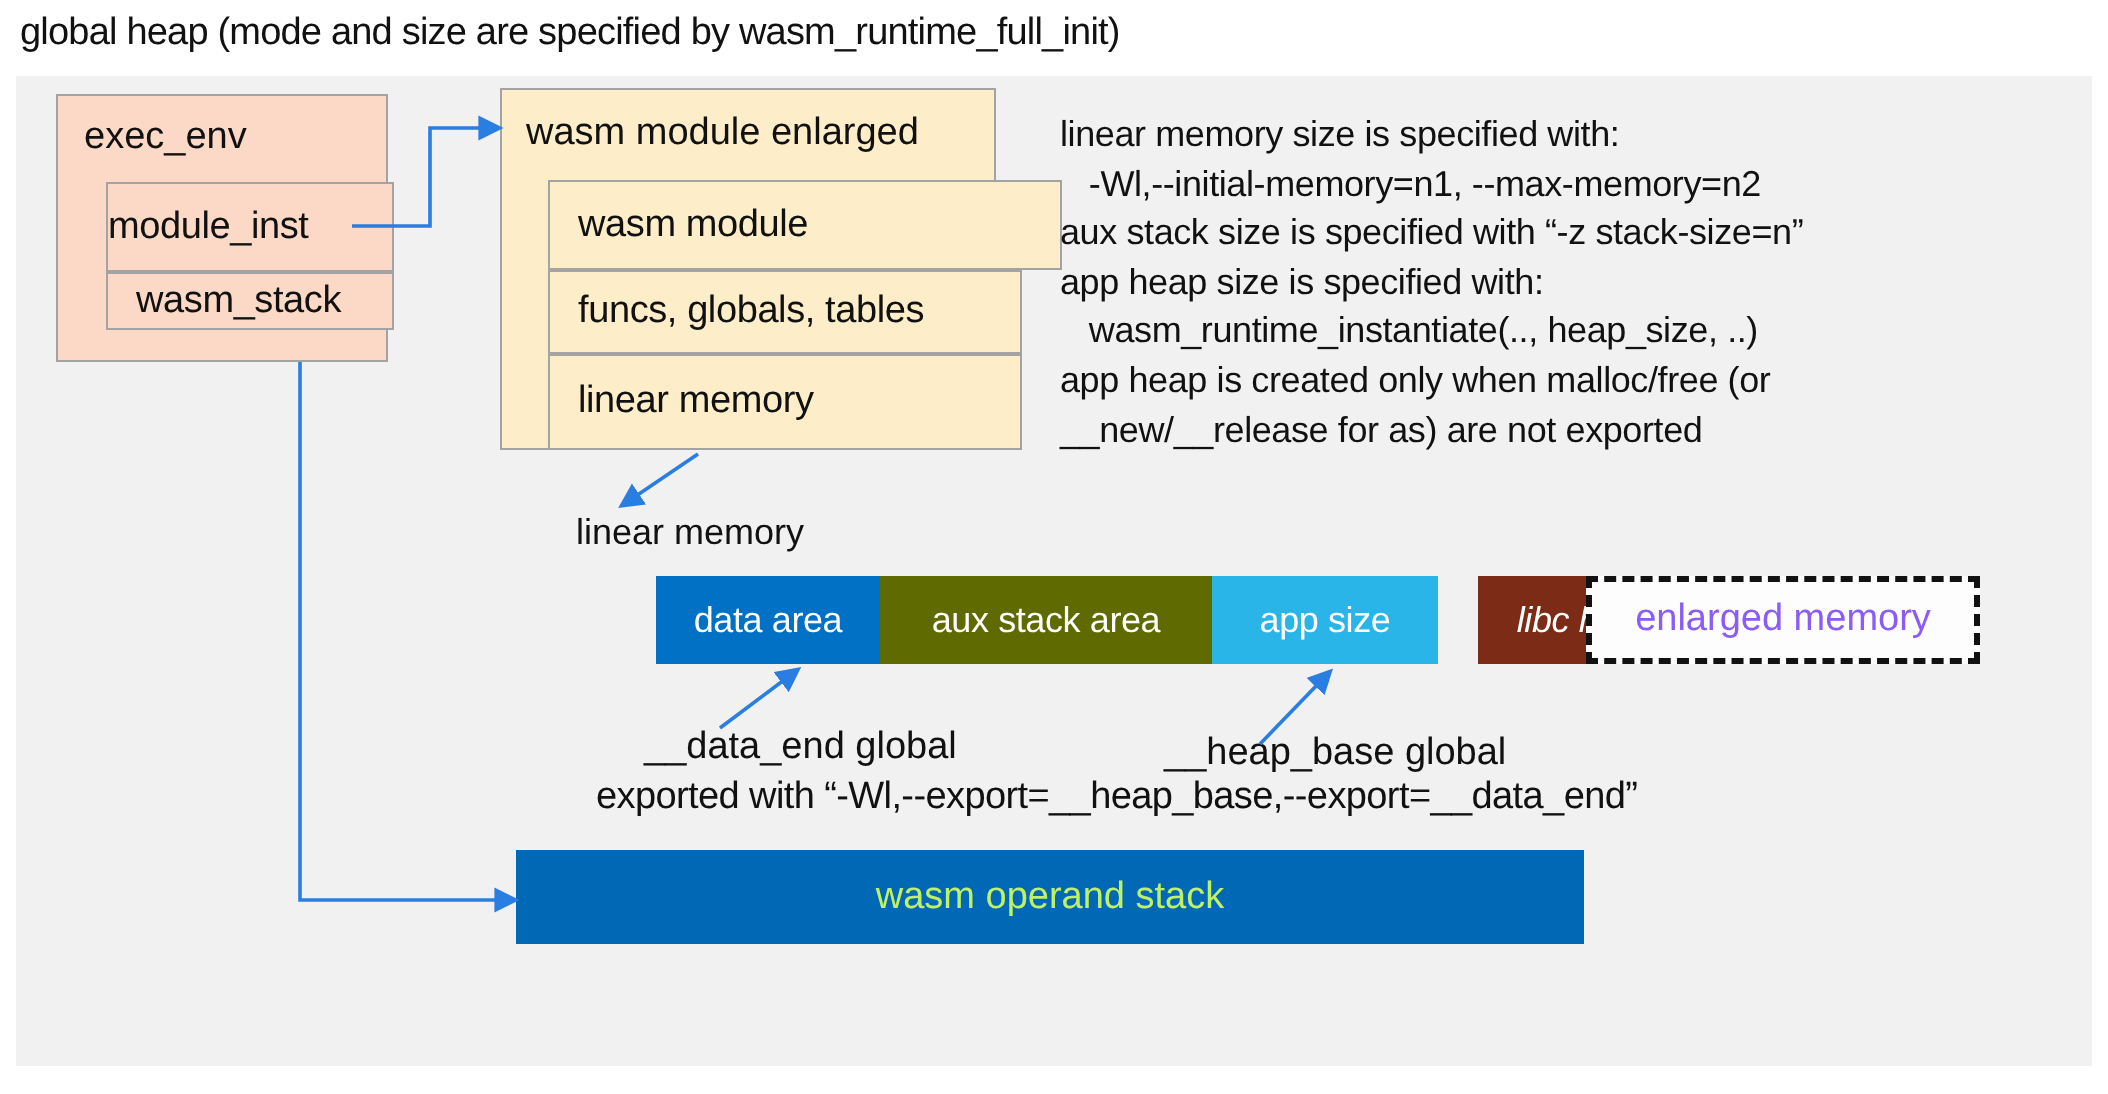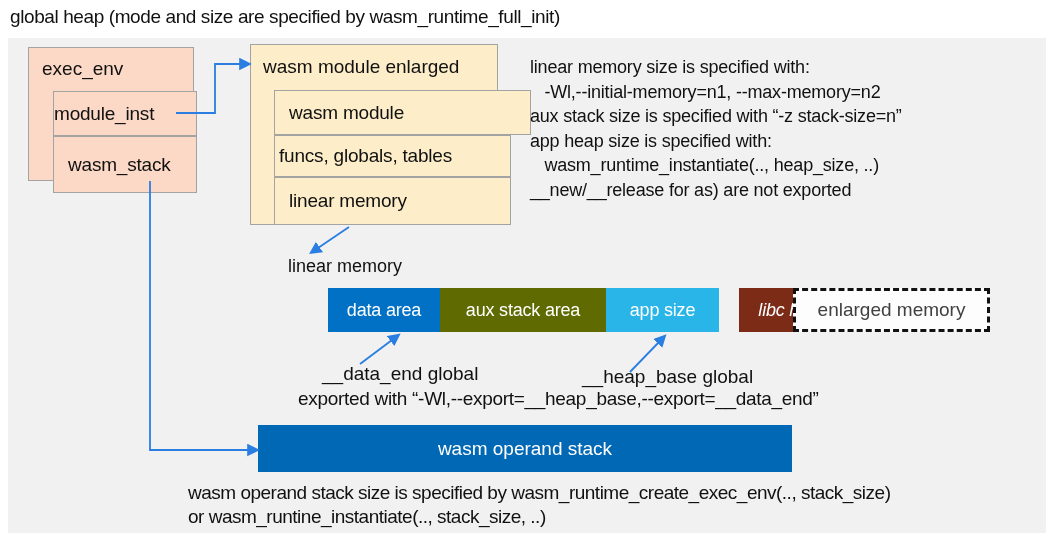--- a/index.html
+++ b/index.html
@@ -13,7 +13,7 @@
   .ee-outer{left:28px;top:47px;width:166px;height:134px;}
   .ee-head{position:absolute;left:42px;top:47px;height:44px;display:flex;align-items:center;font-size:19px;}
   .ee-row1{left:53px;top:91px;width:144px;height:45px;padding-left:0;}
-  .ee-row2{left:53px;top:136px;width:144px;height:57px;padding-left:14px;}
+  .ee-row2{left:53px;top:136px;width:144px;height:29px;padding-left:14px;}
   
   .mi-outer{left:250px;top:44px;width:248px;height:181px;}
   .mi-head{position:absolute;left:263px;top:44px;height:46px;display:flex;align-items:center;font-size:19px;}

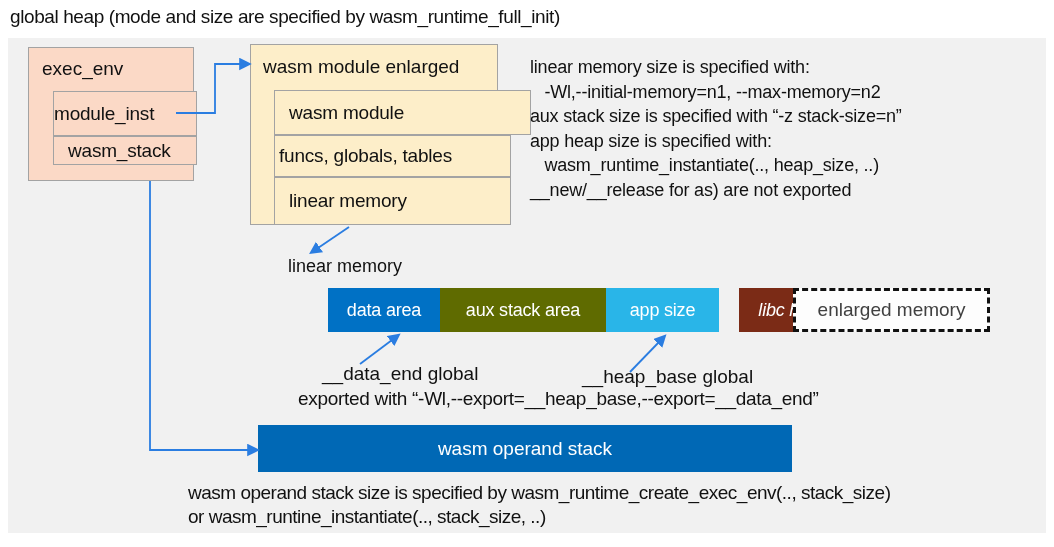--- a/index.html
+++ b/index.html
@@ -18,7 +18,7 @@
   .mi-outer{left:250px;top:44px;width:248px;height:181px;}
   .mi-head{position:absolute;left:263px;top:44px;height:46px;display:flex;align-items:center;font-size:19px;}
   .mi-row1{left:274px;top:90px;width:257px;height:45px;padding-left:14px;}
-  .mi-row2{left:274px;top:135px;width:237px;height:42px;padding-left:4px;}
+  .mi-row2{left:274px;top:135px;width:237px;height:42px;padding-left:14px;}
   .mi-row3{left:274px;top:177px;width:237px;height:48px;padding-left:14px;}
   
   .notes-right{position:absolute;left:530px;top:55px;font-size:18px;line-height:24.6px;letter-spacing:-0.2px;}

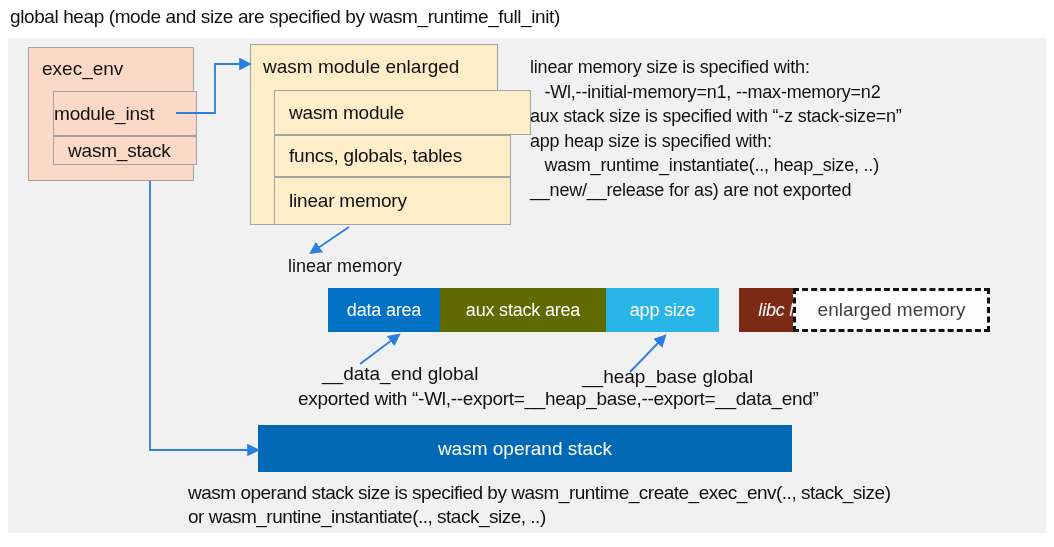--- a/index.html
+++ b/index.html
@@ -72,6 +72,7 @@
     <div>aux stack size is specified with “-z stack-size=n”</div>
     <div>app heap size is specified with:</div>
     <div>   wasm_runtime_instantiate(.., heap_size, ..)</div>
+    <div>app heap is created only when malloc/free (or</div>
     <div>__new/__release for as) are not exported</div>
   </div>
 

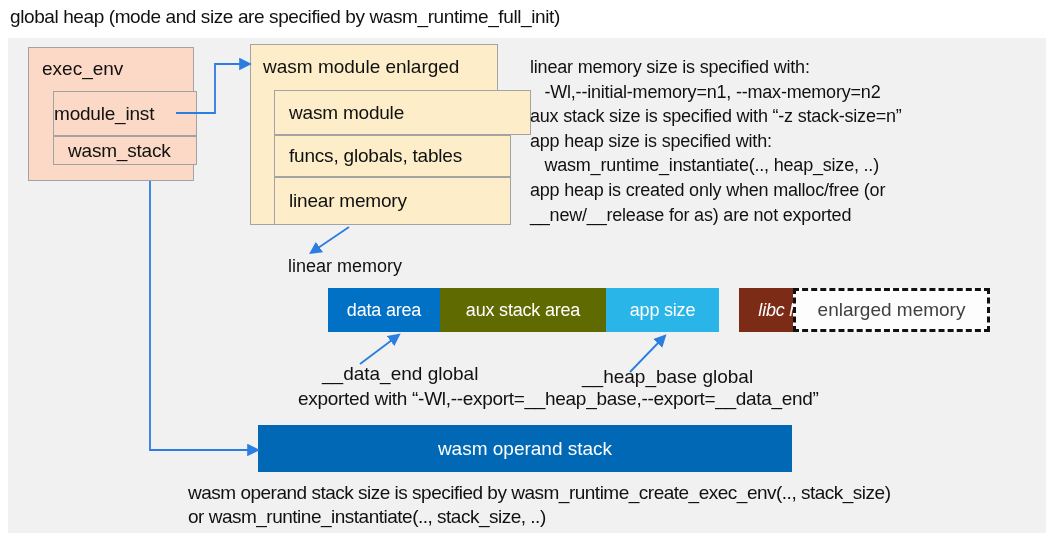--- a/index.html
+++ b/index.html
@@ -81,7 +81,7 @@
   <div class="seg seg2" style="background-color: rgb(95, 107, 0);">aux stack area</div>
   <div class="seg seg3" style="background-color: rgb(41, 181, 232);">app size</div>
   <div class="seg seg4" style="background-color: rgb(123, 43, 22);">libc heap</div>
-  <div class="enlarged" style="color: #404040;">enlarged memory</div>
+  <div class="enlarged" style="color: #8b5cf6;">enlarged memory</div>
 
   <div class="ann-dataend">__data_end global</div>
   <div class="ann-heapbase">__heap_base global</div>

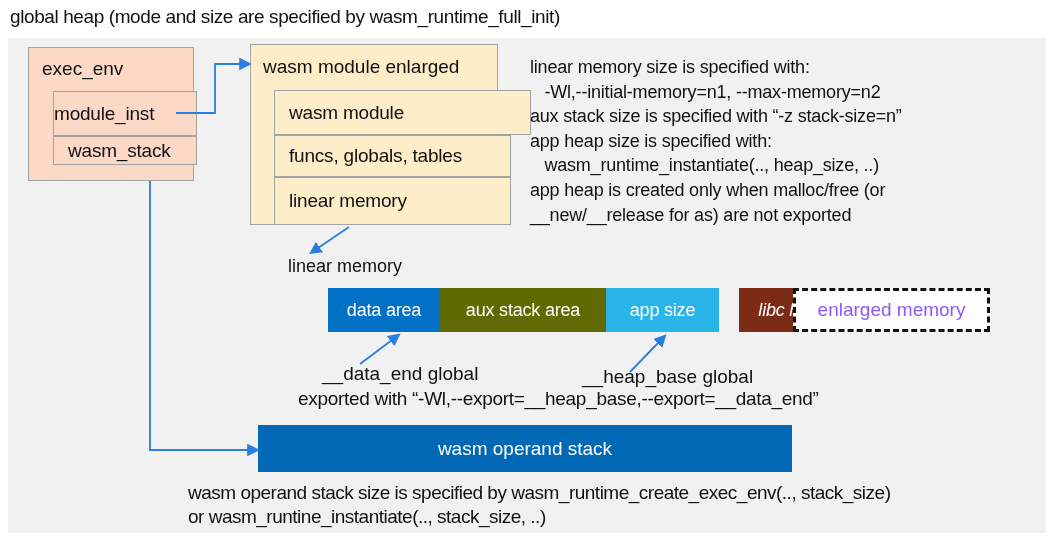--- a/index.html
+++ b/index.html
@@ -40,7 +40,7 @@
   .ann-exported{position:absolute;left:298px;top:388px;font-size:19px;letter-spacing:-0.3px;white-space:pre;}
   
   .opstack{position:absolute;left:258px;top:425px;width:534px;height:47px;display:flex;align-items:center;
-           justify-content:center;color:#ffffff;font-size:19px;}
+           justify-content:center;color:#bef264;font-size:19px;}
   
   .notes-bottom{position:absolute;left:188px;top:481px;font-size:19px;line-height:24px;letter-spacing:-0.5px;}
   .notes-bottom div{white-space:pre;}

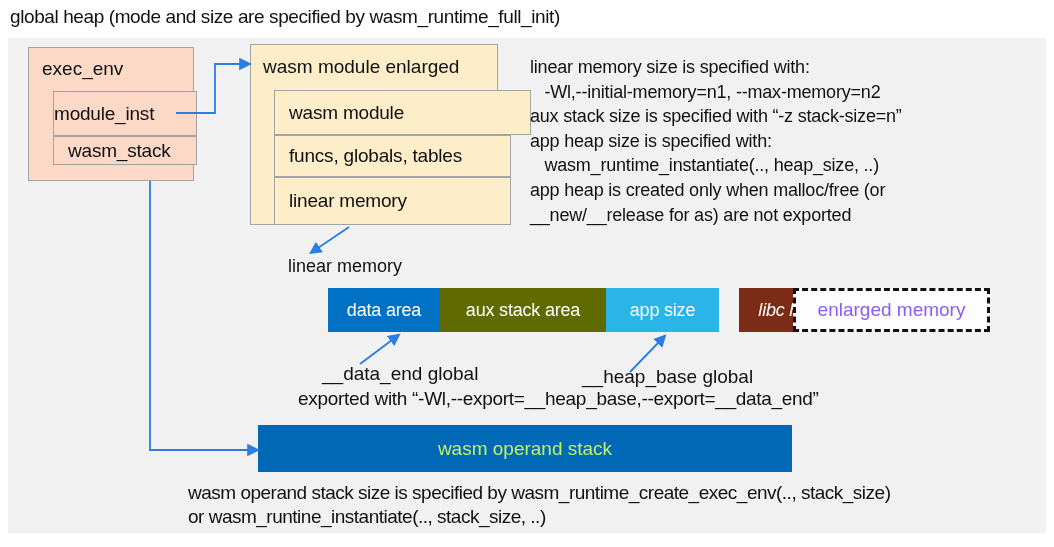--- a/index.html
+++ b/index.html
@@ -89,10 +89,6 @@
 
   <div class="opstack" style="background-color: rgb(0, 104, 181);">wasm operand stack</div>
 
-  <div class="notes-bottom">
-    <div>wasm operand stack size is specified by wasm_runtime_create_exec_env(.., stack_size)</div>
-    <div>or wasm_runtine_instantiate(.., stack_size, ..)</div>
-  </div>
 
   <svg class="overlay" width="1054" height="547">
     <defs>

